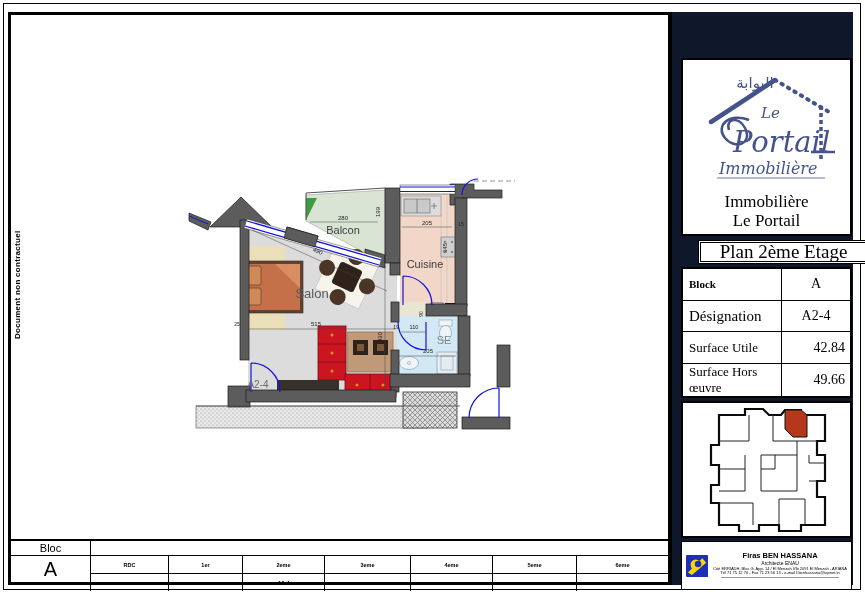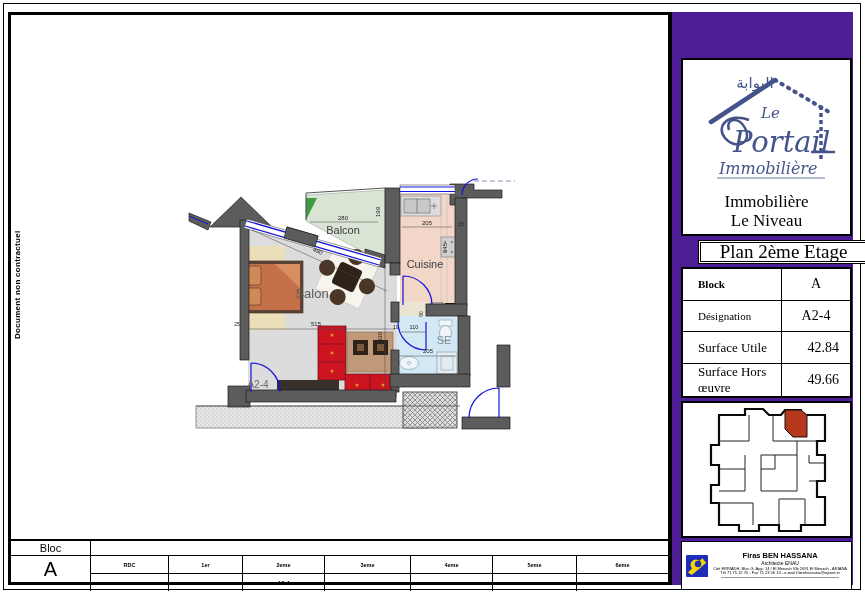--- a/index.html
+++ b/index.html
@@ -18,7 +18,7 @@
   .plan-svg { position:absolute; left:185px; top:162px; }
 
   
-  .panel { position:absolute; left:668px; top:12px; width:185px; bottom:9px; border-left:4px solid #000; background:#4c1d95; }
+  .panel { position:absolute; left:668px; top:12px; width:185px; bottom:9px; border-left:4px solid #000; background:#0f172a; }
   .pbox { position:absolute; left:9px; width:171px; background:#fff; }
   .logo-box { top:46px; height:178px; border:2px solid #000; text-align:center; }
   .firm-name { font-family:"Liberation Serif", serif; font-size:17px; line-height:19px; color:#000; }

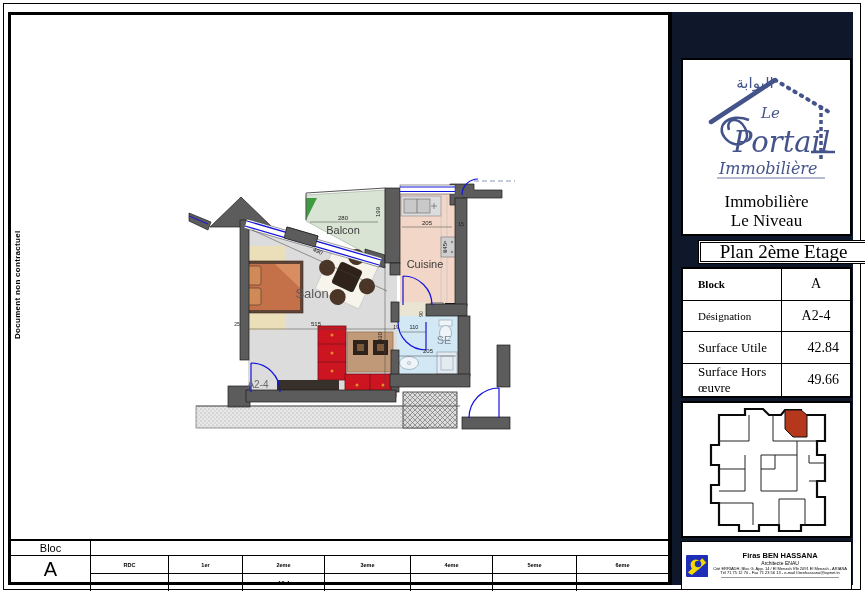--- a/index.html
+++ b/index.html
@@ -241,7 +241,7 @@
         <path d="M34,118 H142" stroke="#44548a" stroke-width="0.8" fill="none"></path>
       </svg>
       <div class="firm-name">Immobilière</div>
-      <div class="firm-name">Le Niveau</div>
+      <div class="firm-name">Le Portail</div>
     </div>
 
     <div class="pbox title-box">Plan 2ème Etage</div>

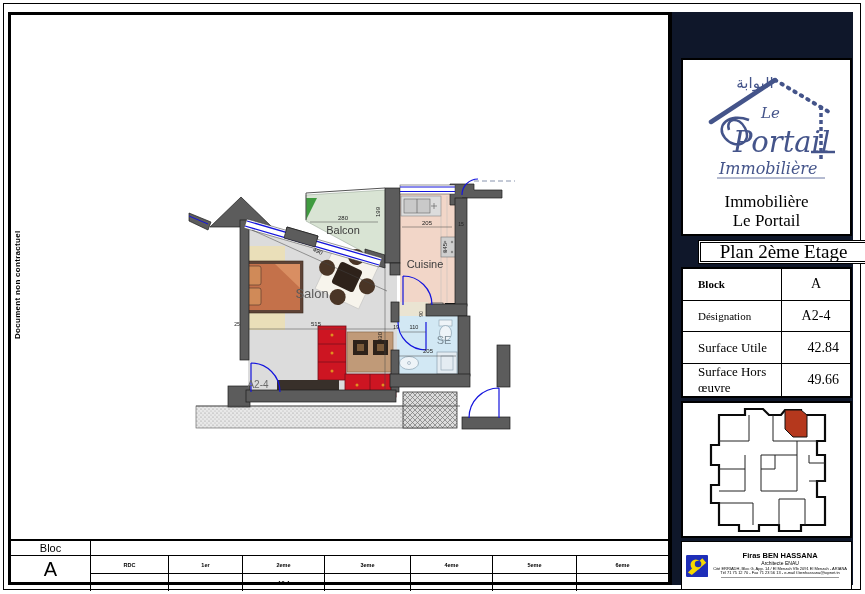--- a/index.html
+++ b/index.html
@@ -27,7 +27,7 @@
   .info-box { top:255px; height:131px; border:2px solid #000; display:flex; flex-direction:column; }
   .info-row { flex:1; display:flex; border-bottom:1px solid #000; font-family:"Liberation Serif", serif; }
   .info-row:last-child { border-bottom:none; }
-  .info-lbl { width:99px; border-right:1px solid #000; display:flex; align-items:center; padding-left:15px; }
+  .info-lbl { width:99px; border-right:1px solid #000; display:flex; align-items:center; padding-left:6px; }
   .info-val { flex:1; display:flex; align-items:center; justify-content:center; font-size:14px; }
   .info-val.num { justify-content:flex-end; padding-right:11px; }
   .lbl-b { font-weight:bold; font-size:11px; }

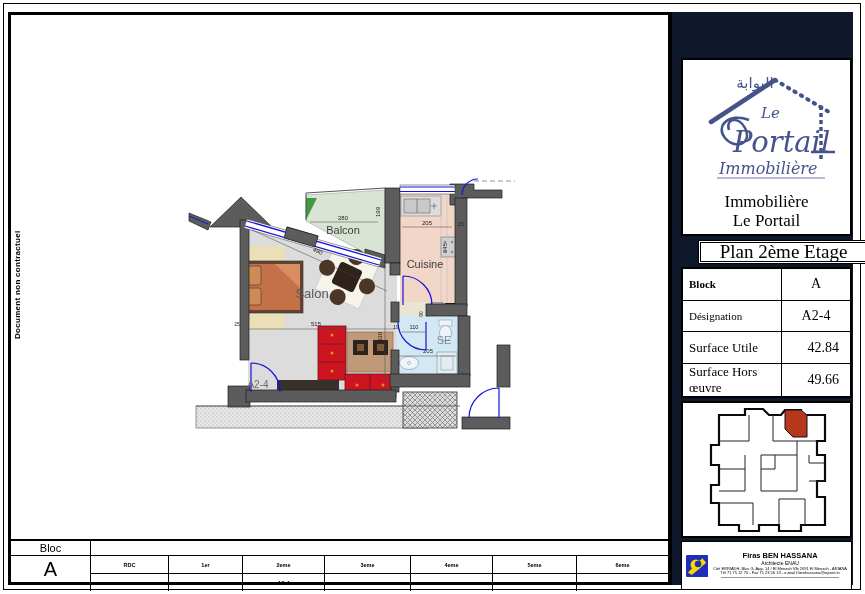--- a/index.html
+++ b/index.html
@@ -31,7 +31,7 @@
   .info-val { flex:1; display:flex; align-items:center; justify-content:center; font-size:14px; }
   .info-val.num { justify-content:flex-end; padding-right:11px; }
   .lbl-b { font-weight:bold; font-size:11px; }
-  .lbl-m { font-size:11px; }
+  .lbl-m { font-size:15px; }
   .lbl-s { font-size:13px; }
   .keyplan-box { top:389px; height:137px; border:2px solid #000; display:flex; align-items:center; justify-content:center; }
   .contact-box { top:529px; height:49px; border:1px solid #000; display:flex; align-items:center; padding:2px 4px; gap:5px; }

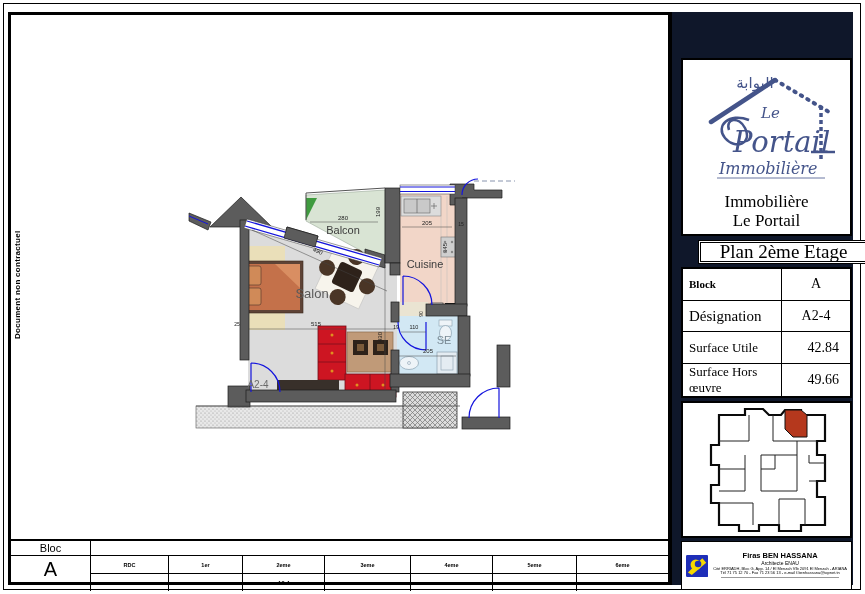--- a/index.html
+++ b/index.html
@@ -29,7 +29,7 @@
   .info-row:last-child { border-bottom:none; }
   .info-lbl { width:99px; border-right:1px solid #000; display:flex; align-items:center; padding-left:6px; }
   .info-val { flex:1; display:flex; align-items:center; justify-content:center; font-size:14px; }
-  .info-val.num { justify-content:flex-end; padding-right:11px; }
+  .info-val.num { justify-content:flex-end; padding-right:5px; }
   .lbl-b { font-weight:bold; font-size:11px; }
   .lbl-m { font-size:15px; }
   .lbl-s { font-size:13px; }

